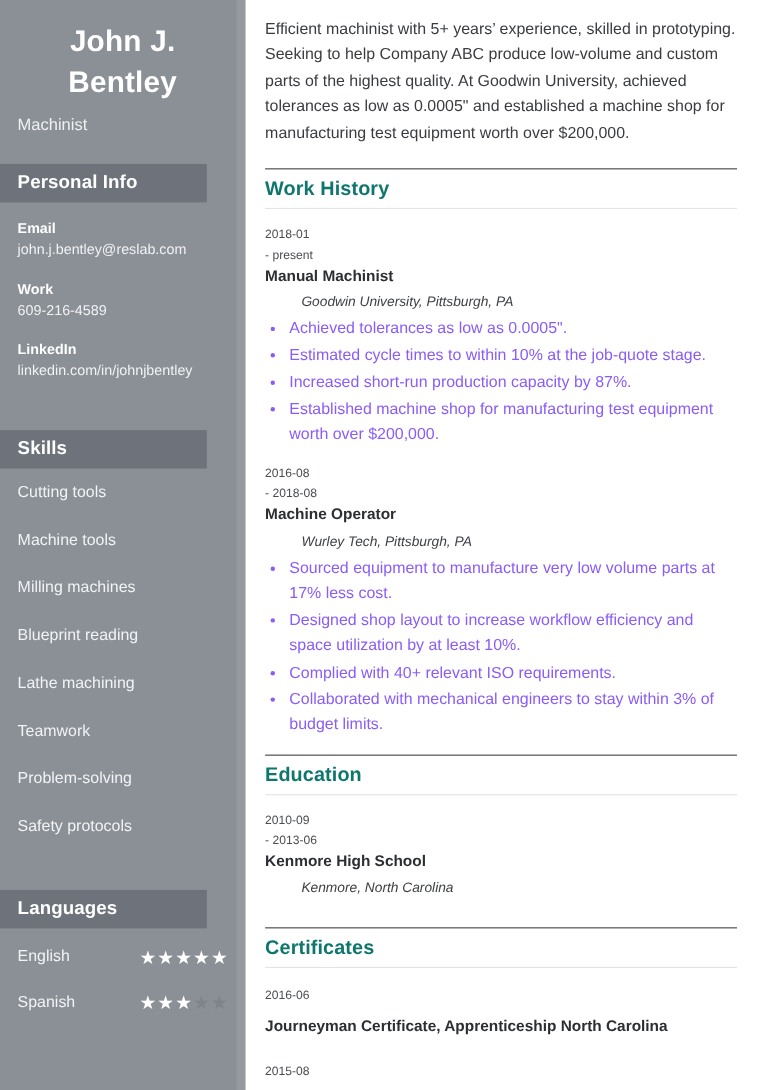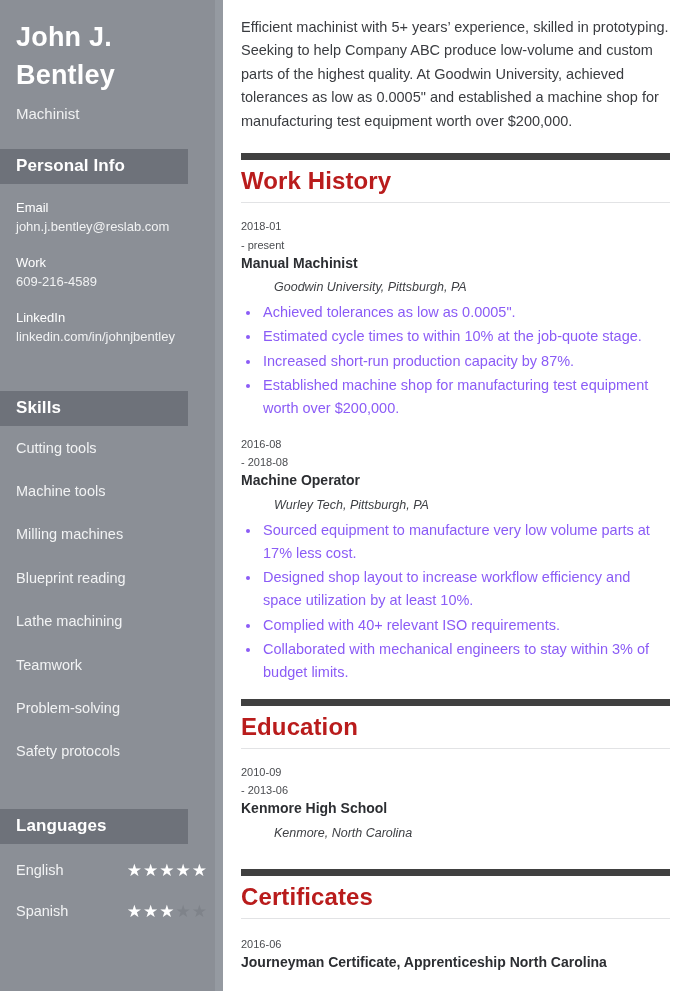--- a/index.html
+++ b/index.html
@@ -51,6 +51,7 @@
     line-height: 1.42;
     letter-spacing: 0.2px;
     margin: 0;
+    text-align: center;
   }
   .job-title {
     color: #f0f1f2;

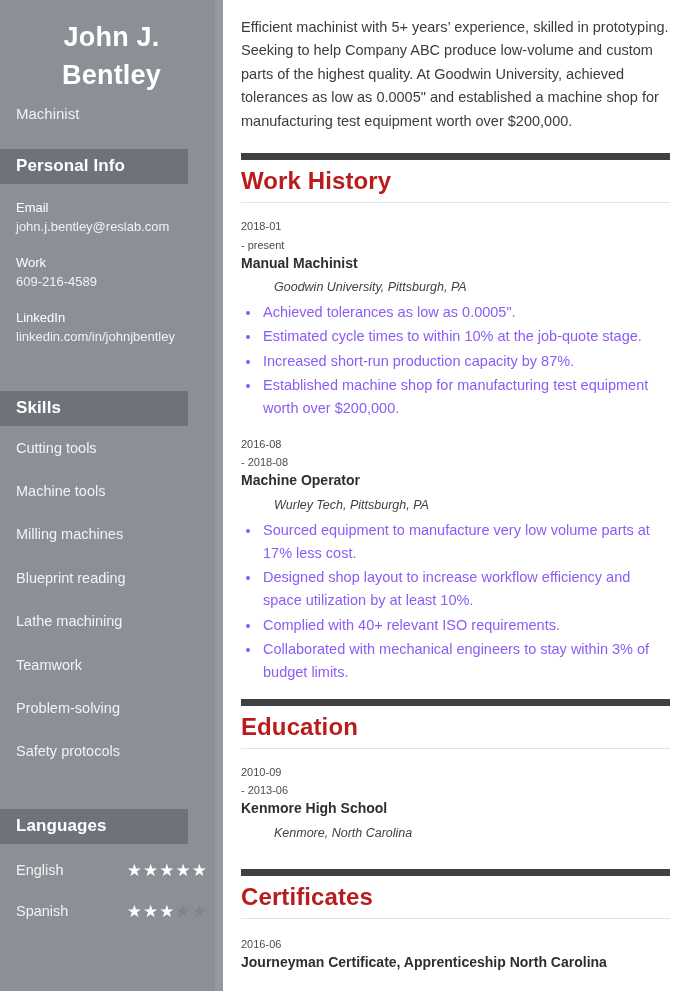--- a/index.html
+++ b/index.html
@@ -150,11 +150,11 @@
     margin-bottom: 4px;
   }
   .section-head {
-    color: #b91c1c;
-    font-size: 24px;
+    color: #0f766e;
+    font-size: 18px;
     font-weight: bold;
     padding: 7px 0 7px 0;
-    border-top: 7px solid #404040;
+    border-top: 1px solid #404040;
     border-bottom: 1px solid #e2e3e5;
     letter-spacing: 0.1px;
   }

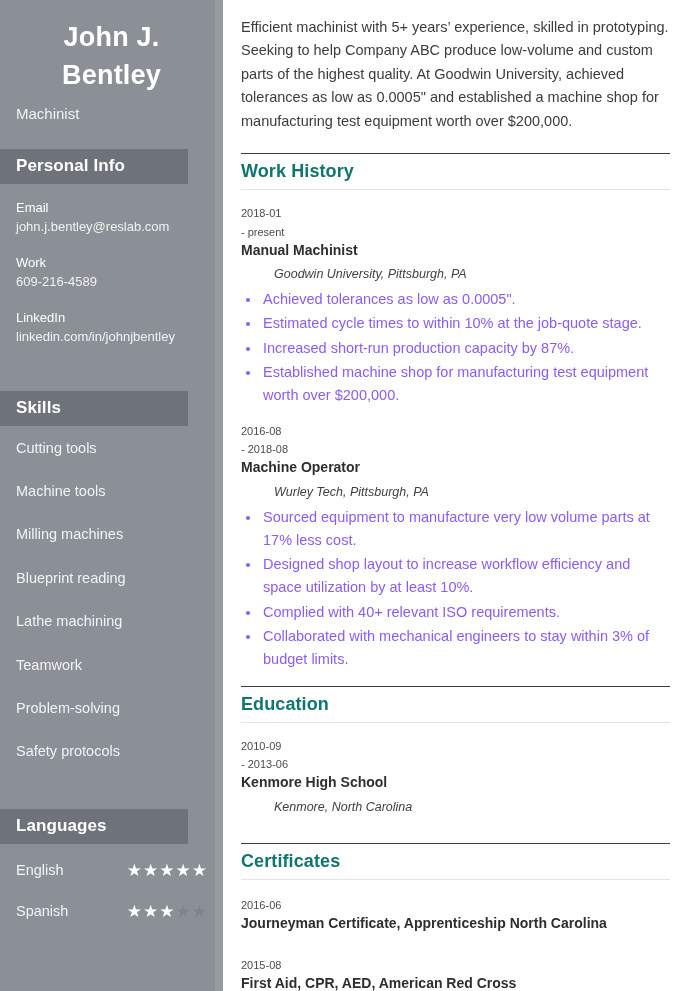--- a/index.html
+++ b/index.html
@@ -84,7 +84,7 @@
   .contact-label {
     color: #ffffff;
     font-size: 13px;
-    font-weight: normal;
+    font-weight: bold;
     line-height: 1.5;
   }
   .contact-value {

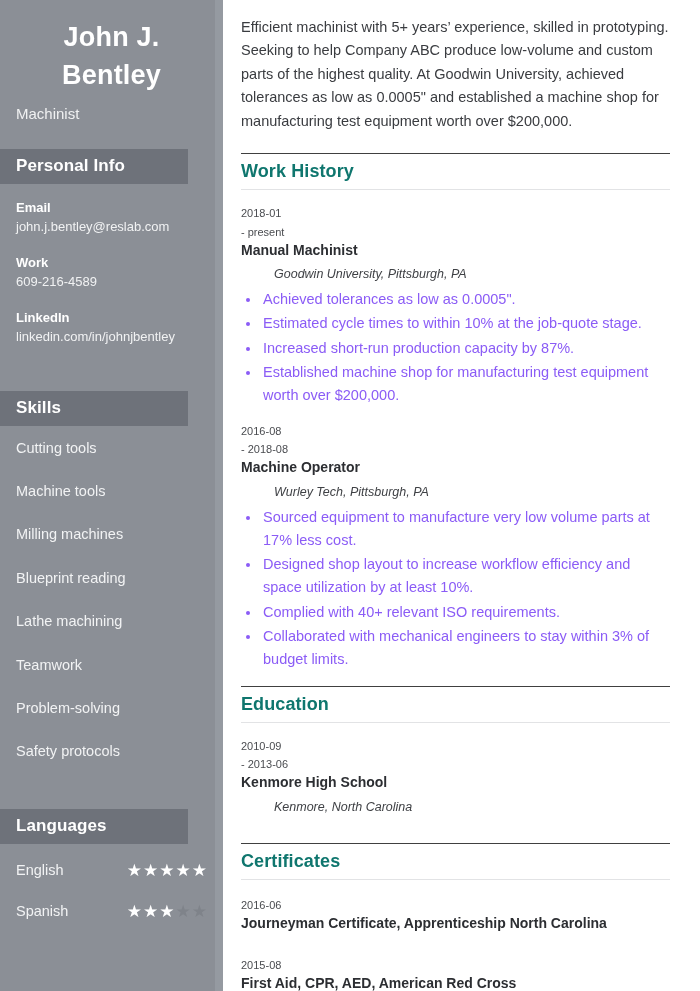--- a/index.html
+++ b/index.html
@@ -203,6 +203,7 @@
   }
   .entry.cert {
     padding: 14px 0 8px 0;
+    gap: 9px;
   }
   .cert-title {
     color: #2c2e32;

